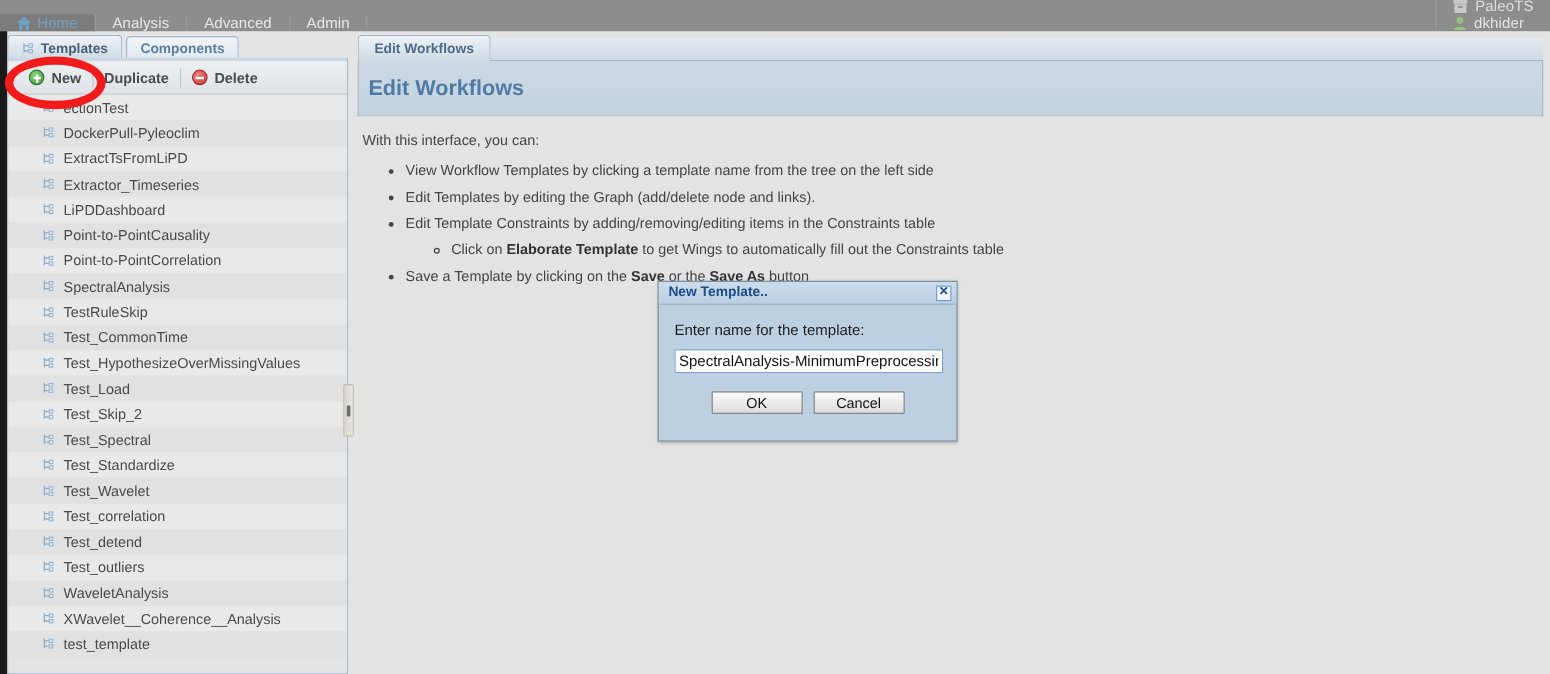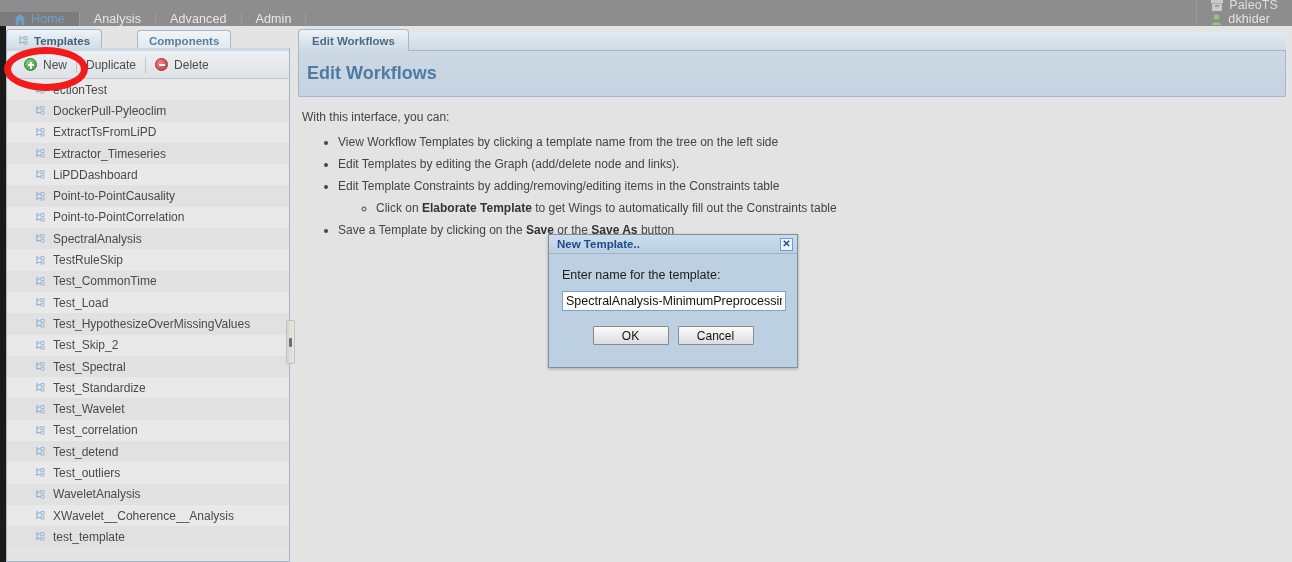--- a/index.html
+++ b/index.html
@@ -42,7 +42,7 @@
   
   .left-tabs {
     position: absolute; left: 6px; top: 29px; width: 284px; height: 22px;
-    display: flex; align-items: flex-end; gap: 32px;
+    display: flex; align-items: flex-end;
   }
   .ltab {
     height: 21px; display: flex; align-items: center; gap: 5px;

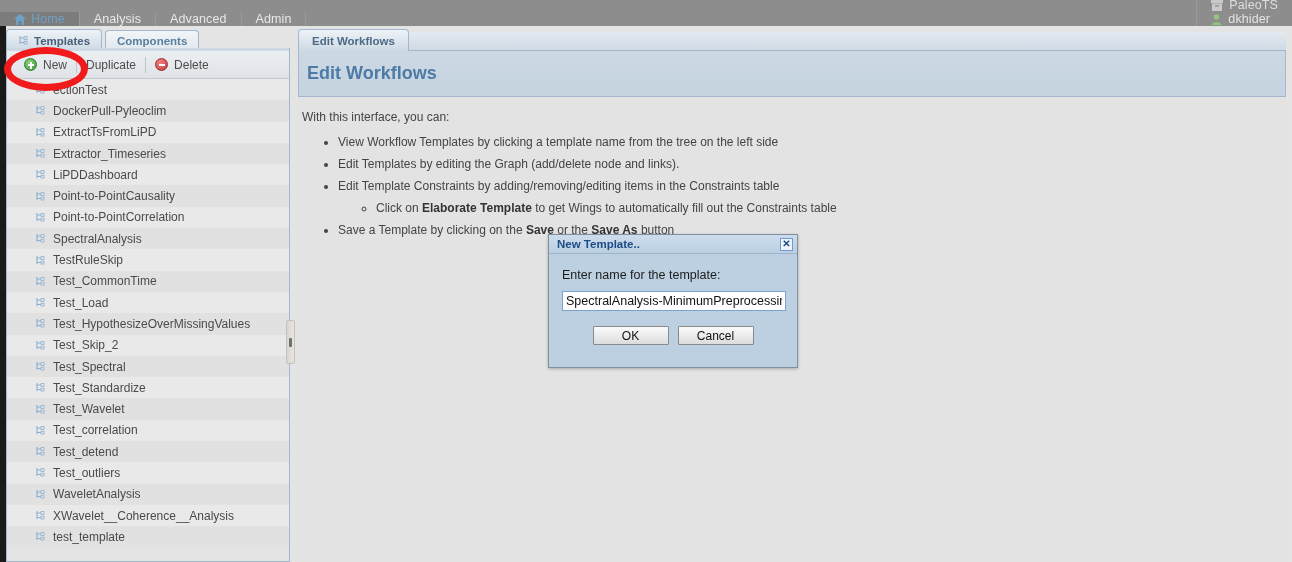--- a/index.html
+++ b/index.html
@@ -81,7 +81,7 @@
   .tb-btn {
     display:flex; align-items:center; gap:6px;
     padding: 0 9px; height: 24px;
-    font-size: 12px; color: #4c4c4c; cursor: default;
+    font-size: 12px; color: #4c4c4c; cursor: default; font-weight: bold;
   }
   .tb-sep { width:1px; height:16px; background:#bfc5cb; }
 

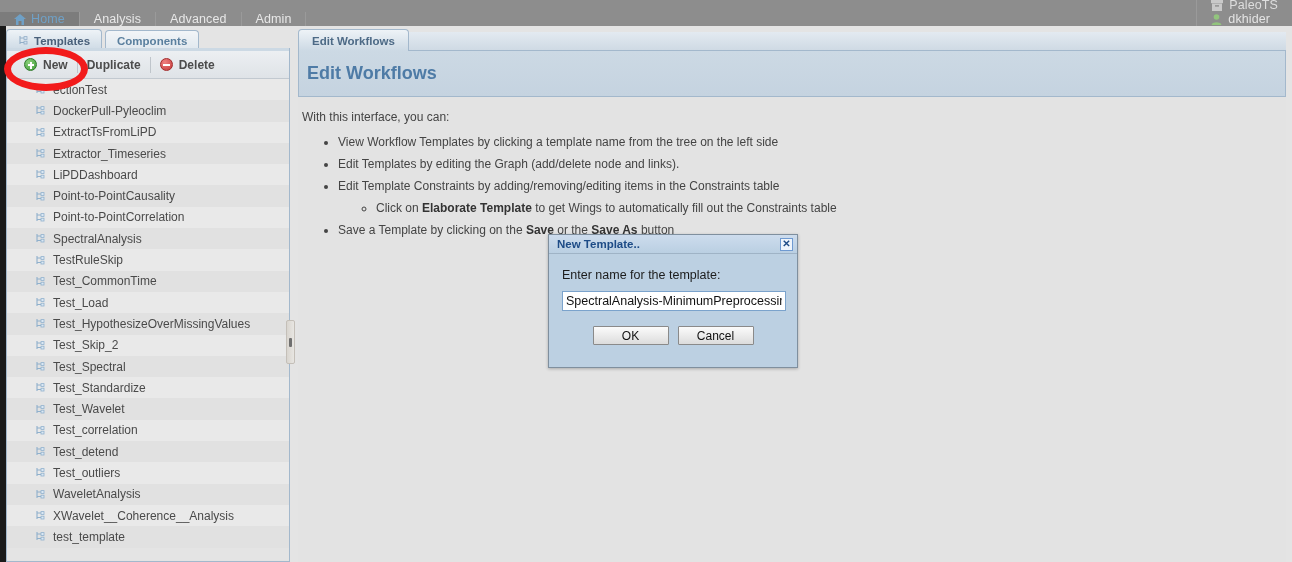--- a/index.html
+++ b/index.html
@@ -382,15 +382,15 @@
             <rect x="6" y="1.6" width="3" height="2.8" fill="#dbe8f3" stroke="#8fb0cc" stroke-width=".8"></rect>
             <rect x="6" y="6.2" width="3" height="2.8" fill="#dbe8f3" stroke="#8fb0cc" stroke-width=".8"></rect>
           </svg>
+          <span>Test_HypothesizeOverMissingValues</span>
+        </div>
+        <div class="tree-item">
+          <svg class="tree-ico" width="11" height="11" viewBox="0 0 11 11">
+            <path d="M2 1 L2 9 M2 3 L6 3 M2 7.5 L6 7.5" stroke="#8fb0cc" fill="none" stroke-width="1.1"></path>
+            <rect x="6" y="1.6" width="3" height="2.8" fill="#dbe8f3" stroke="#8fb0cc" stroke-width=".8"></rect>
+            <rect x="6" y="6.2" width="3" height="2.8" fill="#dbe8f3" stroke="#8fb0cc" stroke-width=".8"></rect>
+          </svg>
           <span>Test_Load</span>
-        </div>
-        <div class="tree-item">
-          <svg class="tree-ico" width="11" height="11" viewBox="0 0 11 11">
-            <path d="M2 1 L2 9 M2 3 L6 3 M2 7.5 L6 7.5" stroke="#8fb0cc" fill="none" stroke-width="1.1"></path>
-            <rect x="6" y="1.6" width="3" height="2.8" fill="#dbe8f3" stroke="#8fb0cc" stroke-width=".8"></rect>
-            <rect x="6" y="6.2" width="3" height="2.8" fill="#dbe8f3" stroke="#8fb0cc" stroke-width=".8"></rect>
-          </svg>
-          <span>Test_HypothesizeOverMissingValues</span>
         </div>
         <div class="tree-item">
           <svg class="tree-ico" width="11" height="11" viewBox="0 0 11 11">

